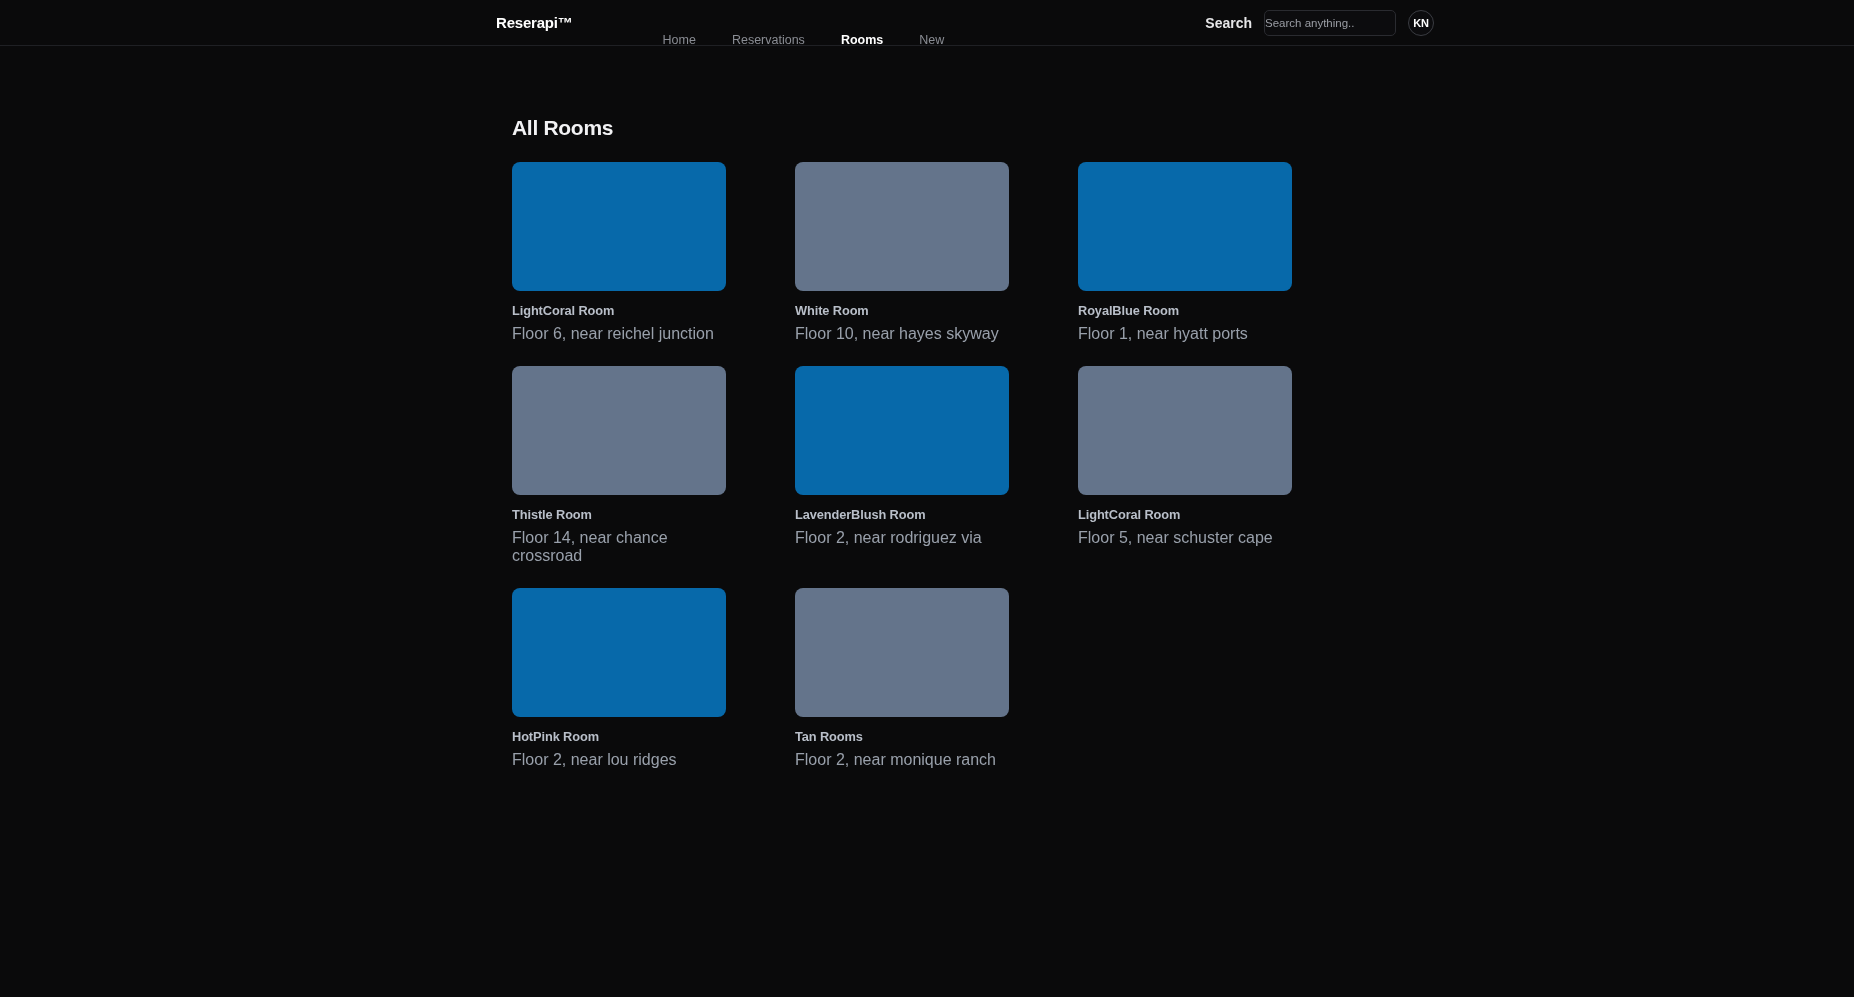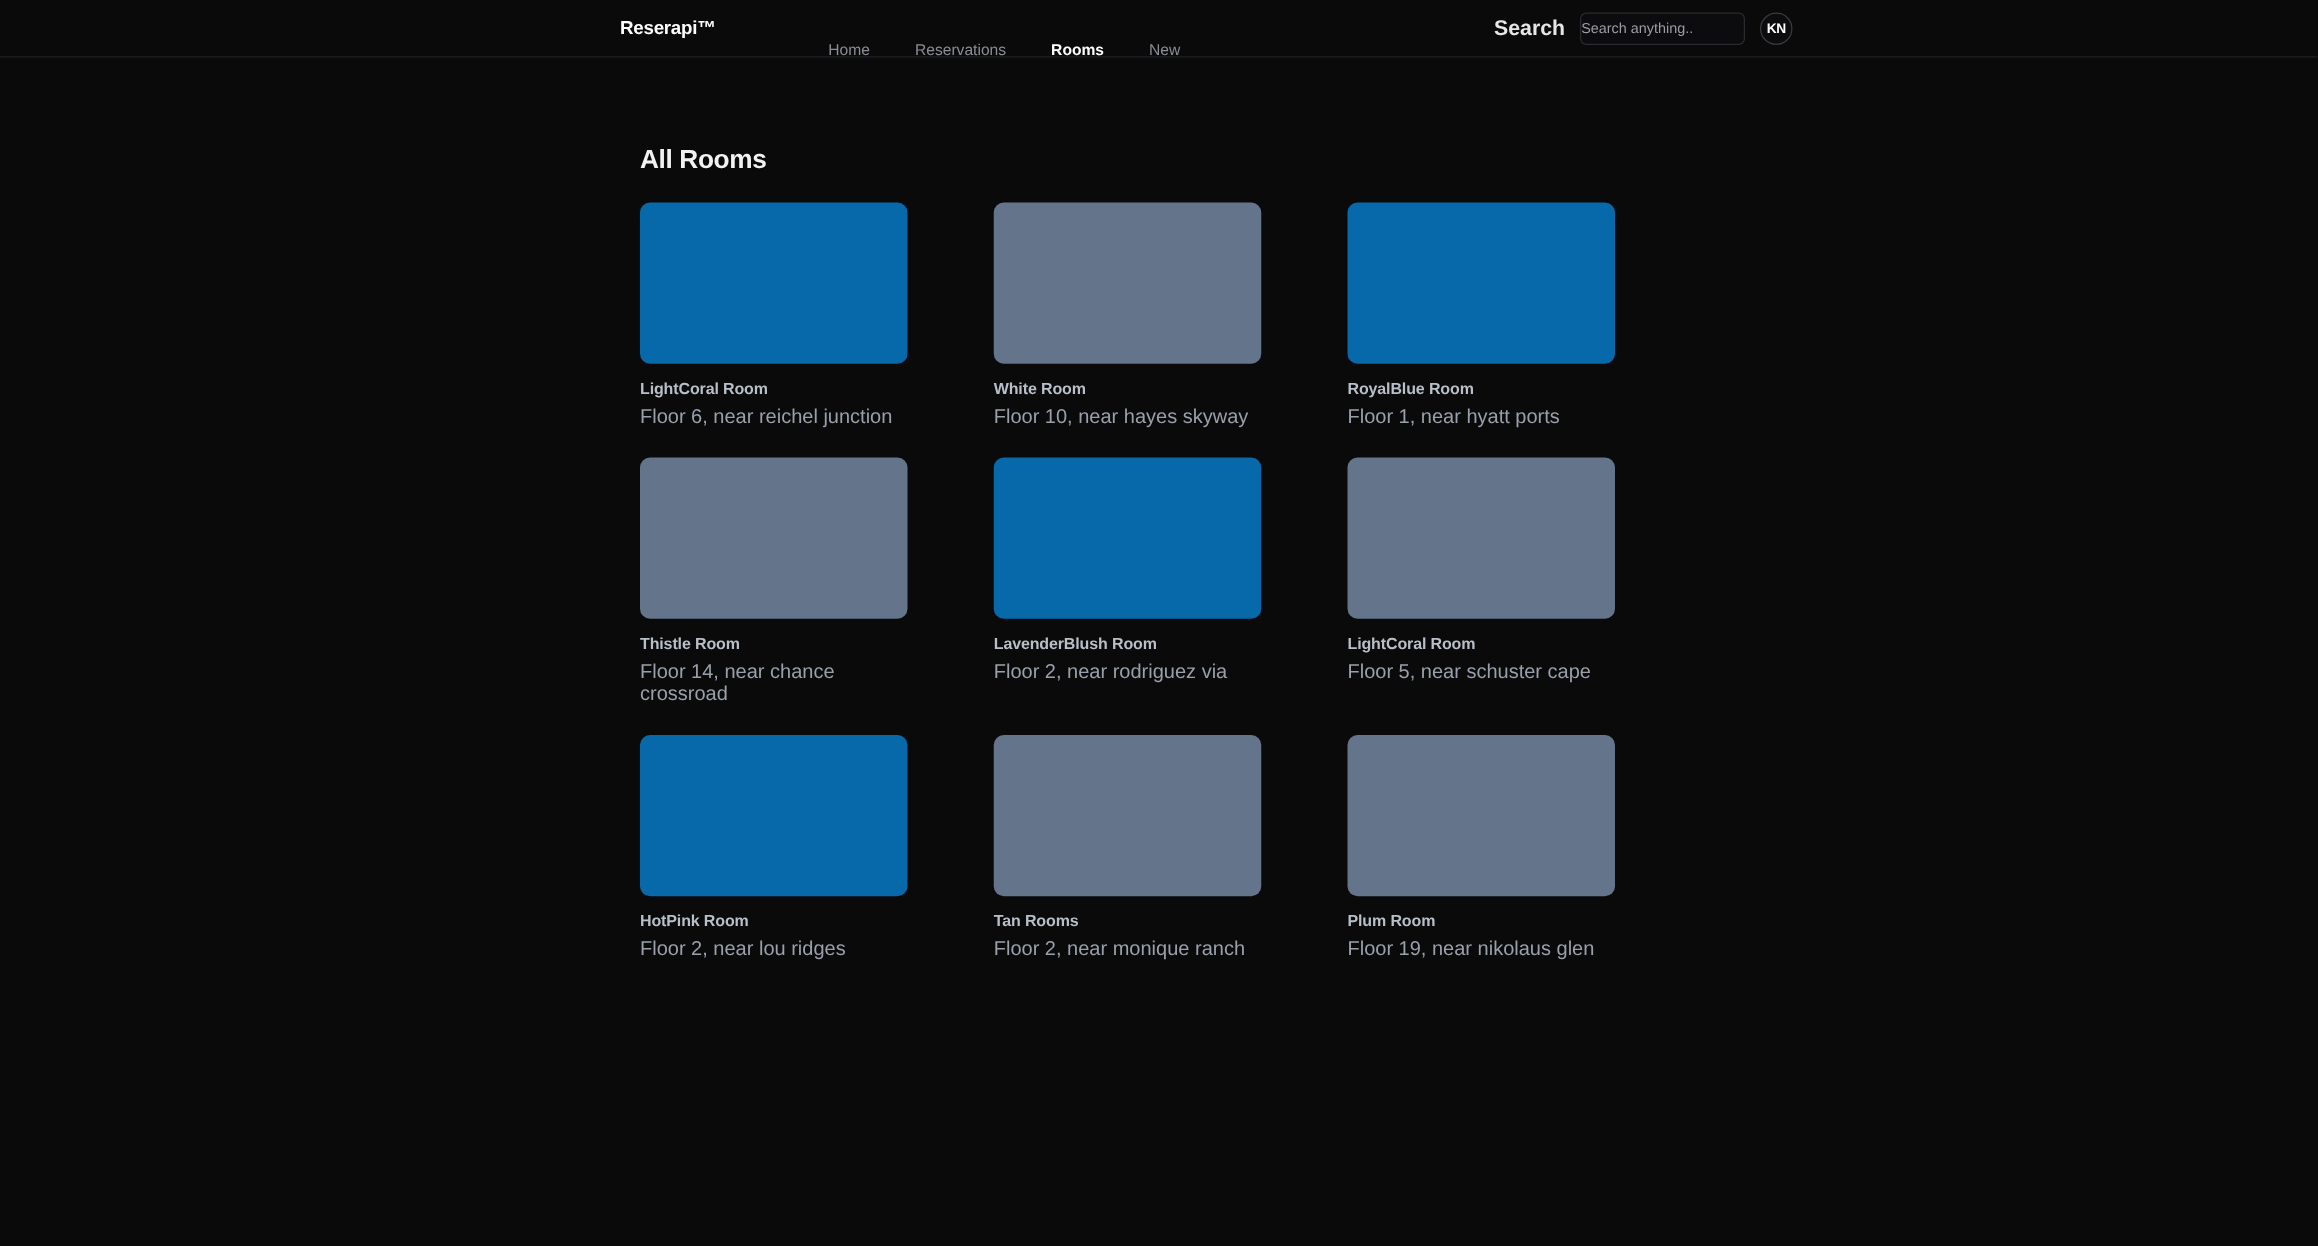--- a/index.html
+++ b/index.html
@@ -63,7 +63,7 @@
     padding-right: 390px;
   }
   .search-label {
-    font-size: 17px;
+    font-size: 14px;
     font-weight: bold;
     color: #e6e6e8;
     white-space: nowrap;

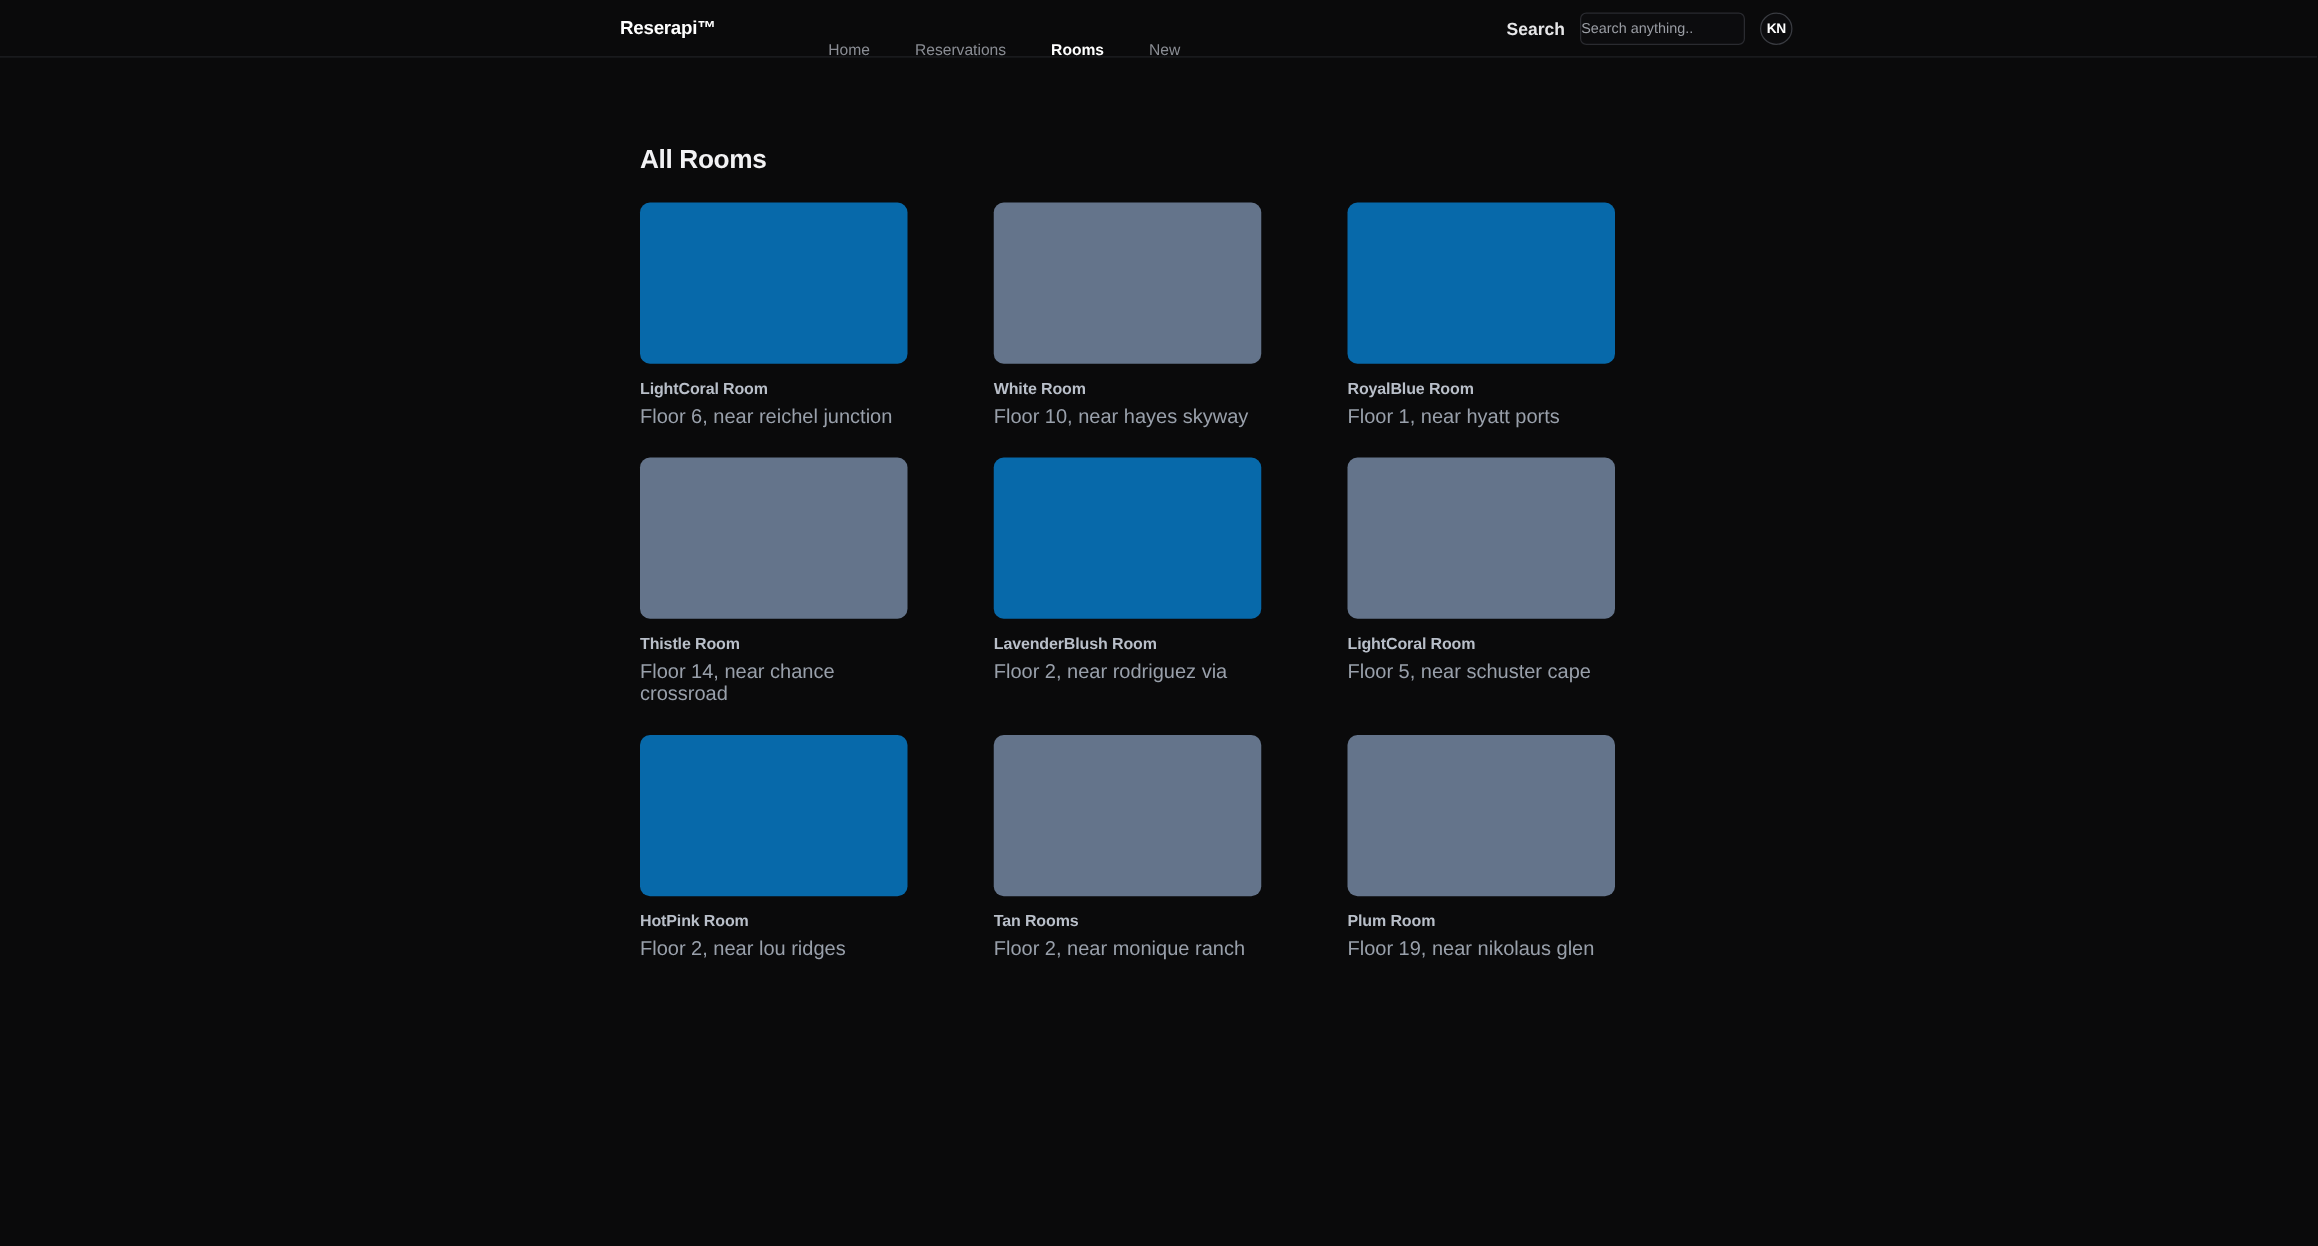--- a/index.html
+++ b/index.html
@@ -201,11 +201,6 @@
           <div class="card-title">Tan Rooms</div>
           <div class="card-sub">Floor 2, near monique ranch</div>
         </div>
-        <div class="card">
-          <div class="thumb" style="background: rgb(100, 116, 139);"></div>
-          <div class="card-title">Plum Room</div>
-          <div class="card-sub">Floor 19, near nikolaus glen</div>
-        </div>
       </div>
   </div>
 </main>

